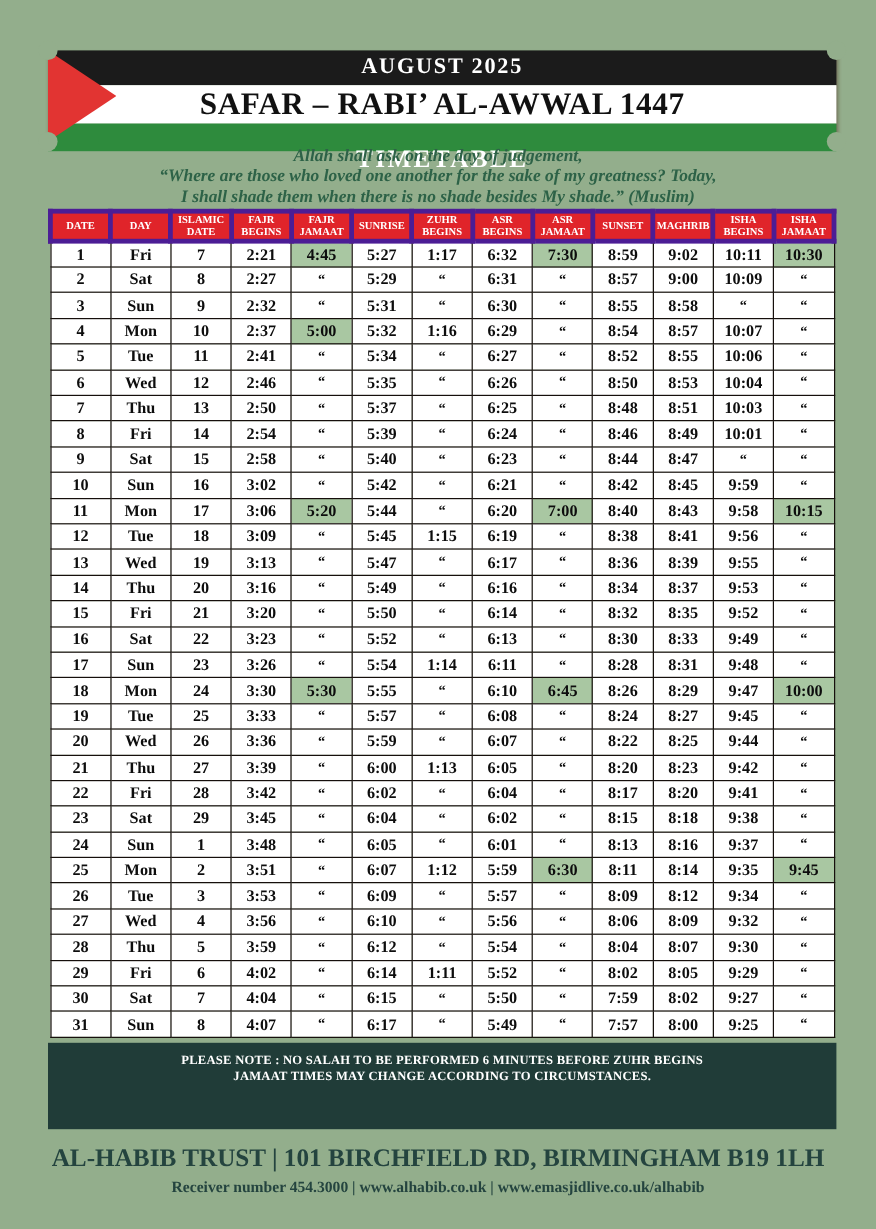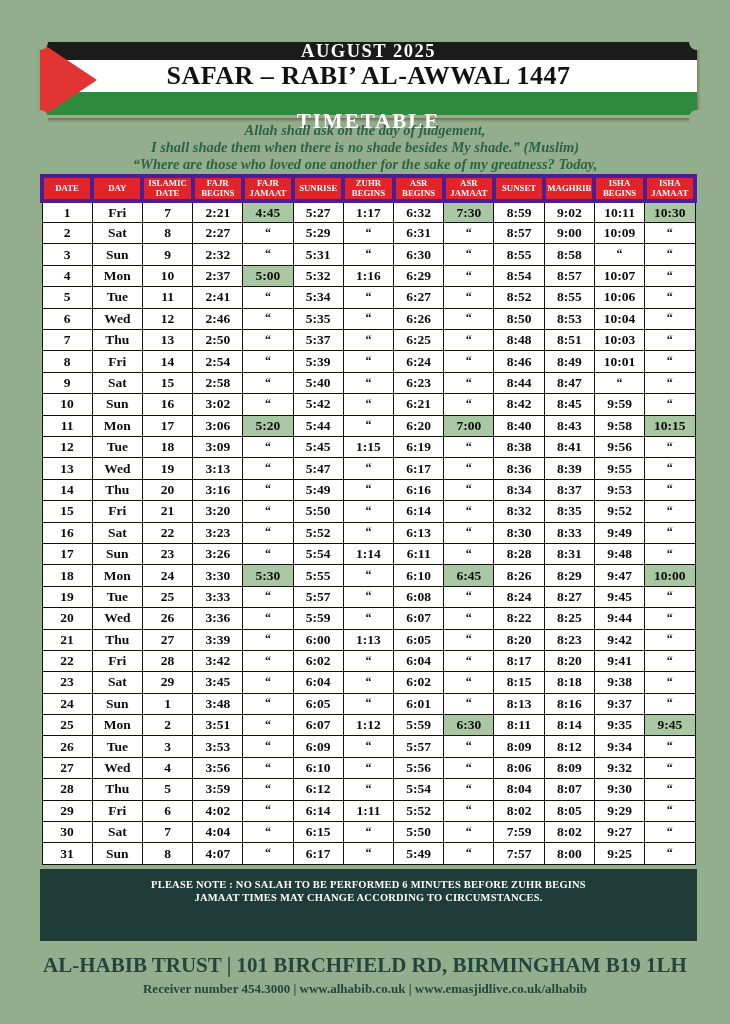--- a/index.html
+++ b/index.html
@@ -17,7 +17,7 @@
     box-shadow: 1px 2px 3px rgba(70,30,20,.45);
   }
   .stripe { width:100%; display:flex; align-items:center; justify-content:center; }
-  .stripe-black { height:18px; background: var(--flag_black, #1b1b1b); }
+  .stripe-black { height:29px; background: var(--flag_black, #1b1b1b); }
   .stripe-white { height:32px; background:#ffffff; }
   .stripe-green { height:23px; background: var(--flag_green, #2e8b3d); }
   .banner-line1 { color:#fff; font-size:18.5px; font-weight:bold; letter-spacing:1.5px; }

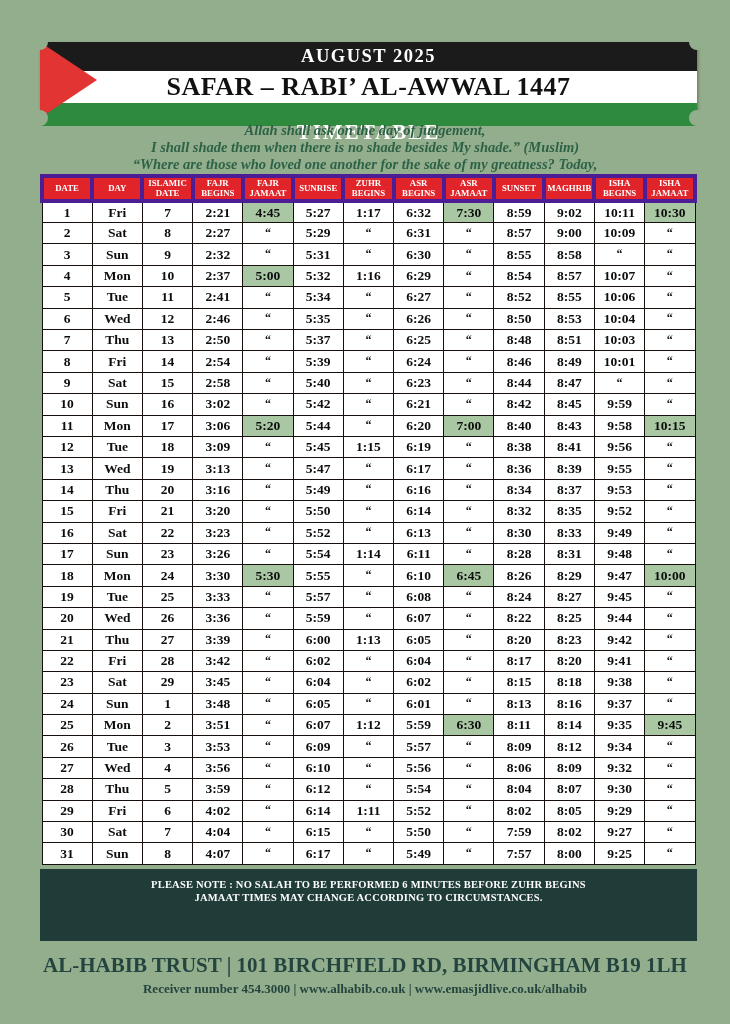--- a/index.html
+++ b/index.html
@@ -107,8 +107,8 @@
 
 <div class="quote">
   <div>Allah shall ask on the day of judgement,</div>
+  <div>“Where are those who loved one another for the sake of my greatness? Today,</div>
   <div>I shall shade them when there is no shade besides My shade.” (Muslim)</div>
-  <div>“Where are those who loved one another for the sake of my greatness? Today,</div>
 </div>
 
 <table class="timetable">

